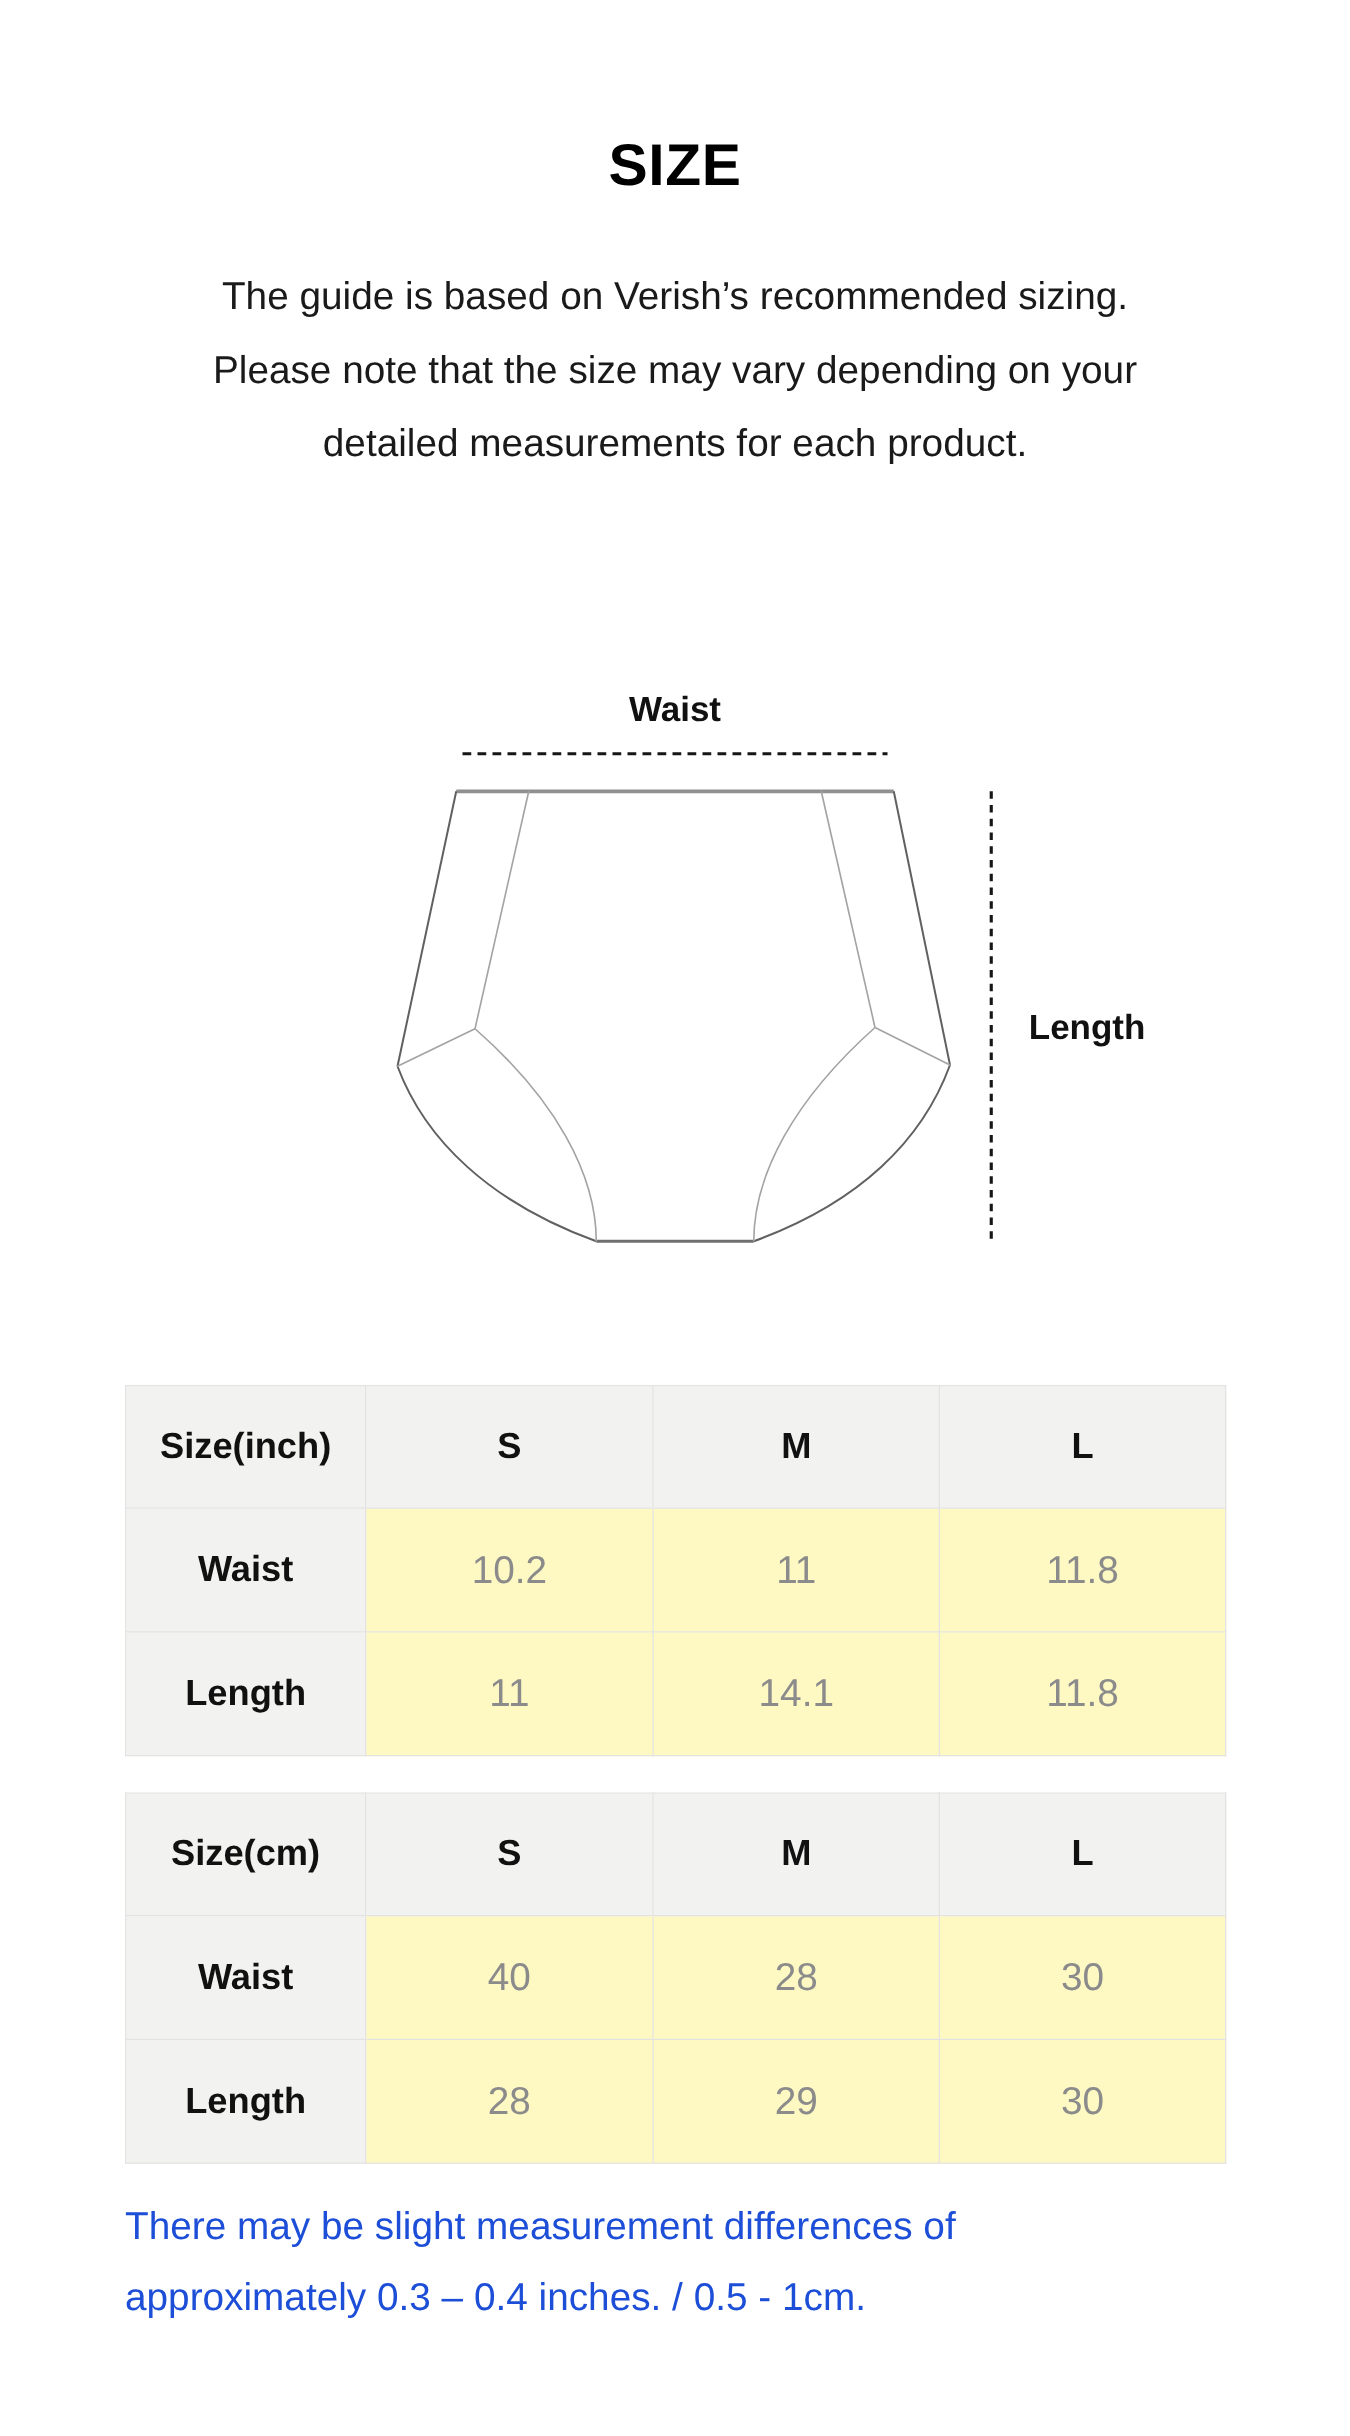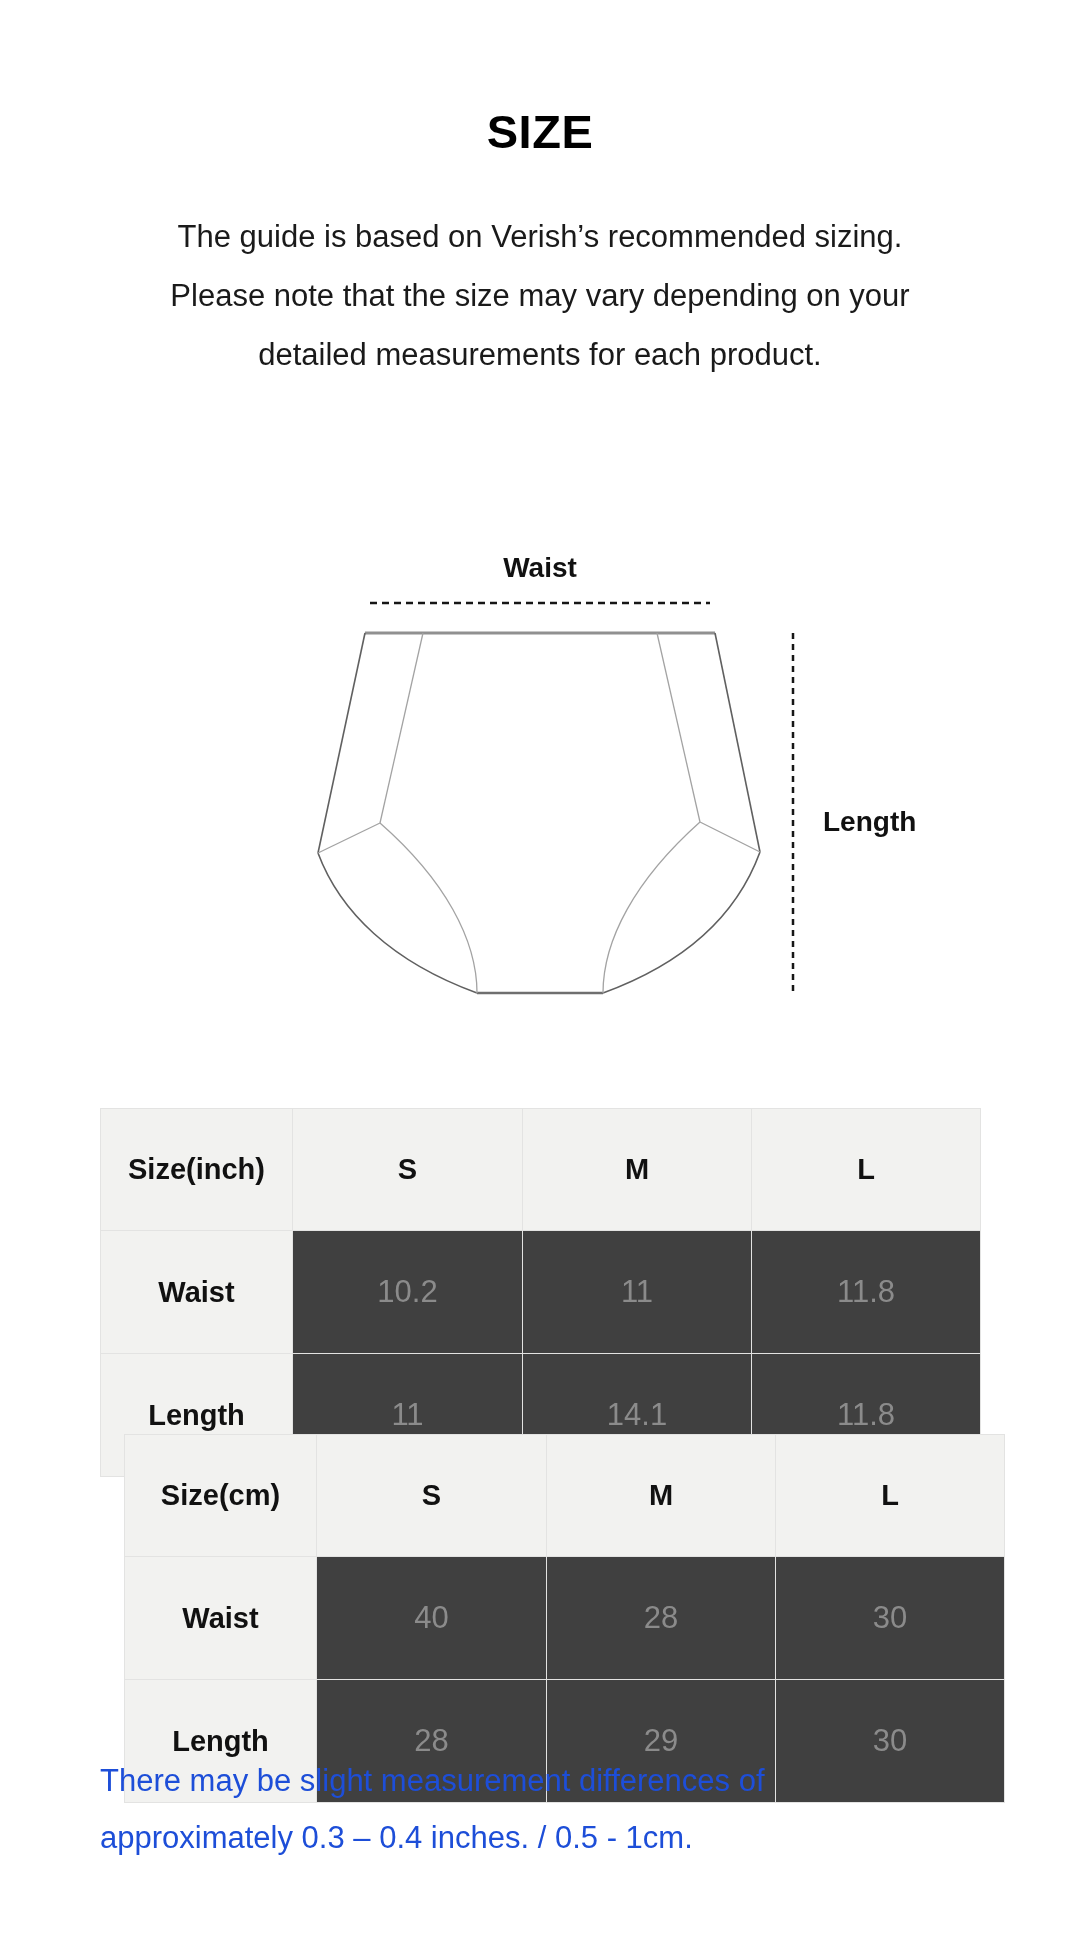--- a/index.html
+++ b/index.html
@@ -80,7 +80,7 @@
     border: 1px solid #e3e3e2;
     text-align: center;
     vertical-align: middle;
-    padding: 16px;
+    padding: 4px;
   }
   .size-table thead th { height: 89px; }
   .size-table tbody th, .size-table tbody td { height: 90px; }

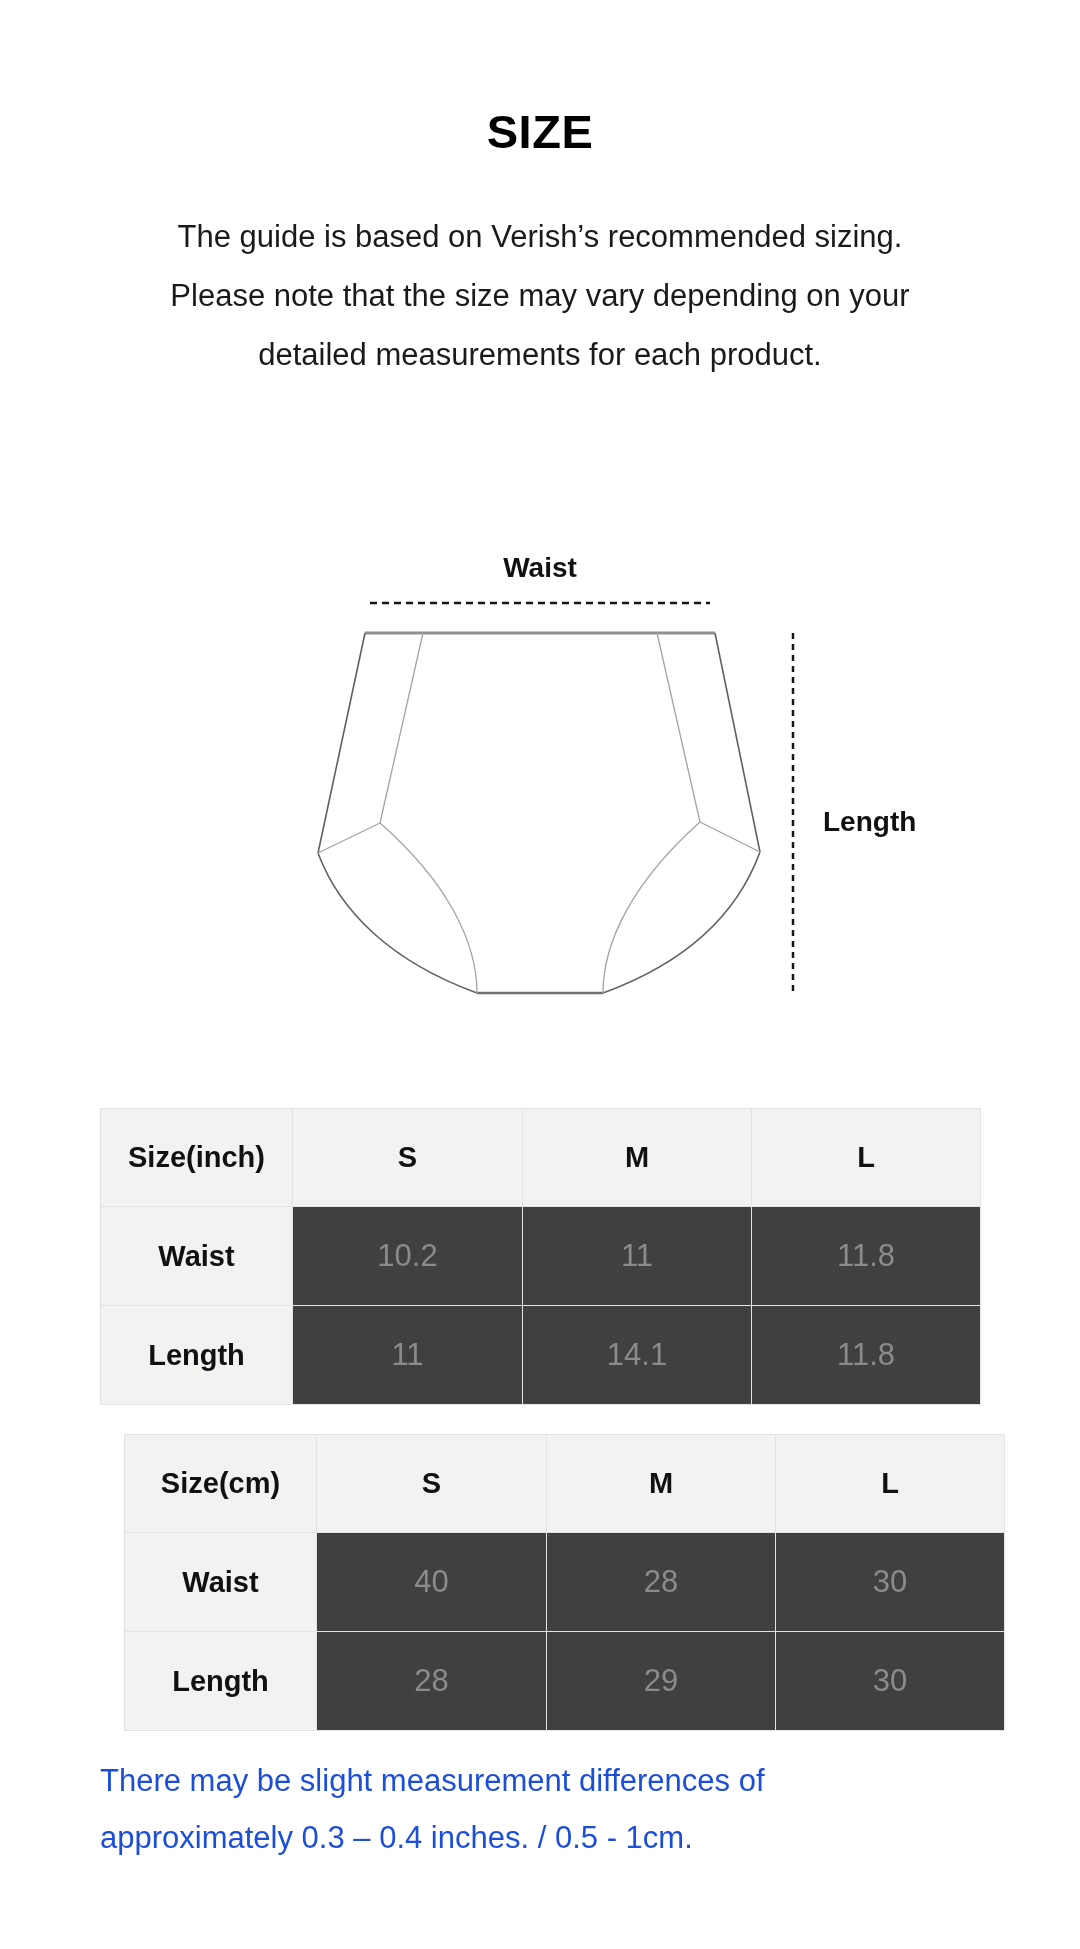--- a/index.html
+++ b/index.html
@@ -91,7 +91,7 @@
     color: #111111;
   }
   .size-table td {
-    background: #404040;
+    background: #fef9c3;
     font-size: 31px;
     font-weight: 400;
     color: #8b8b8b;

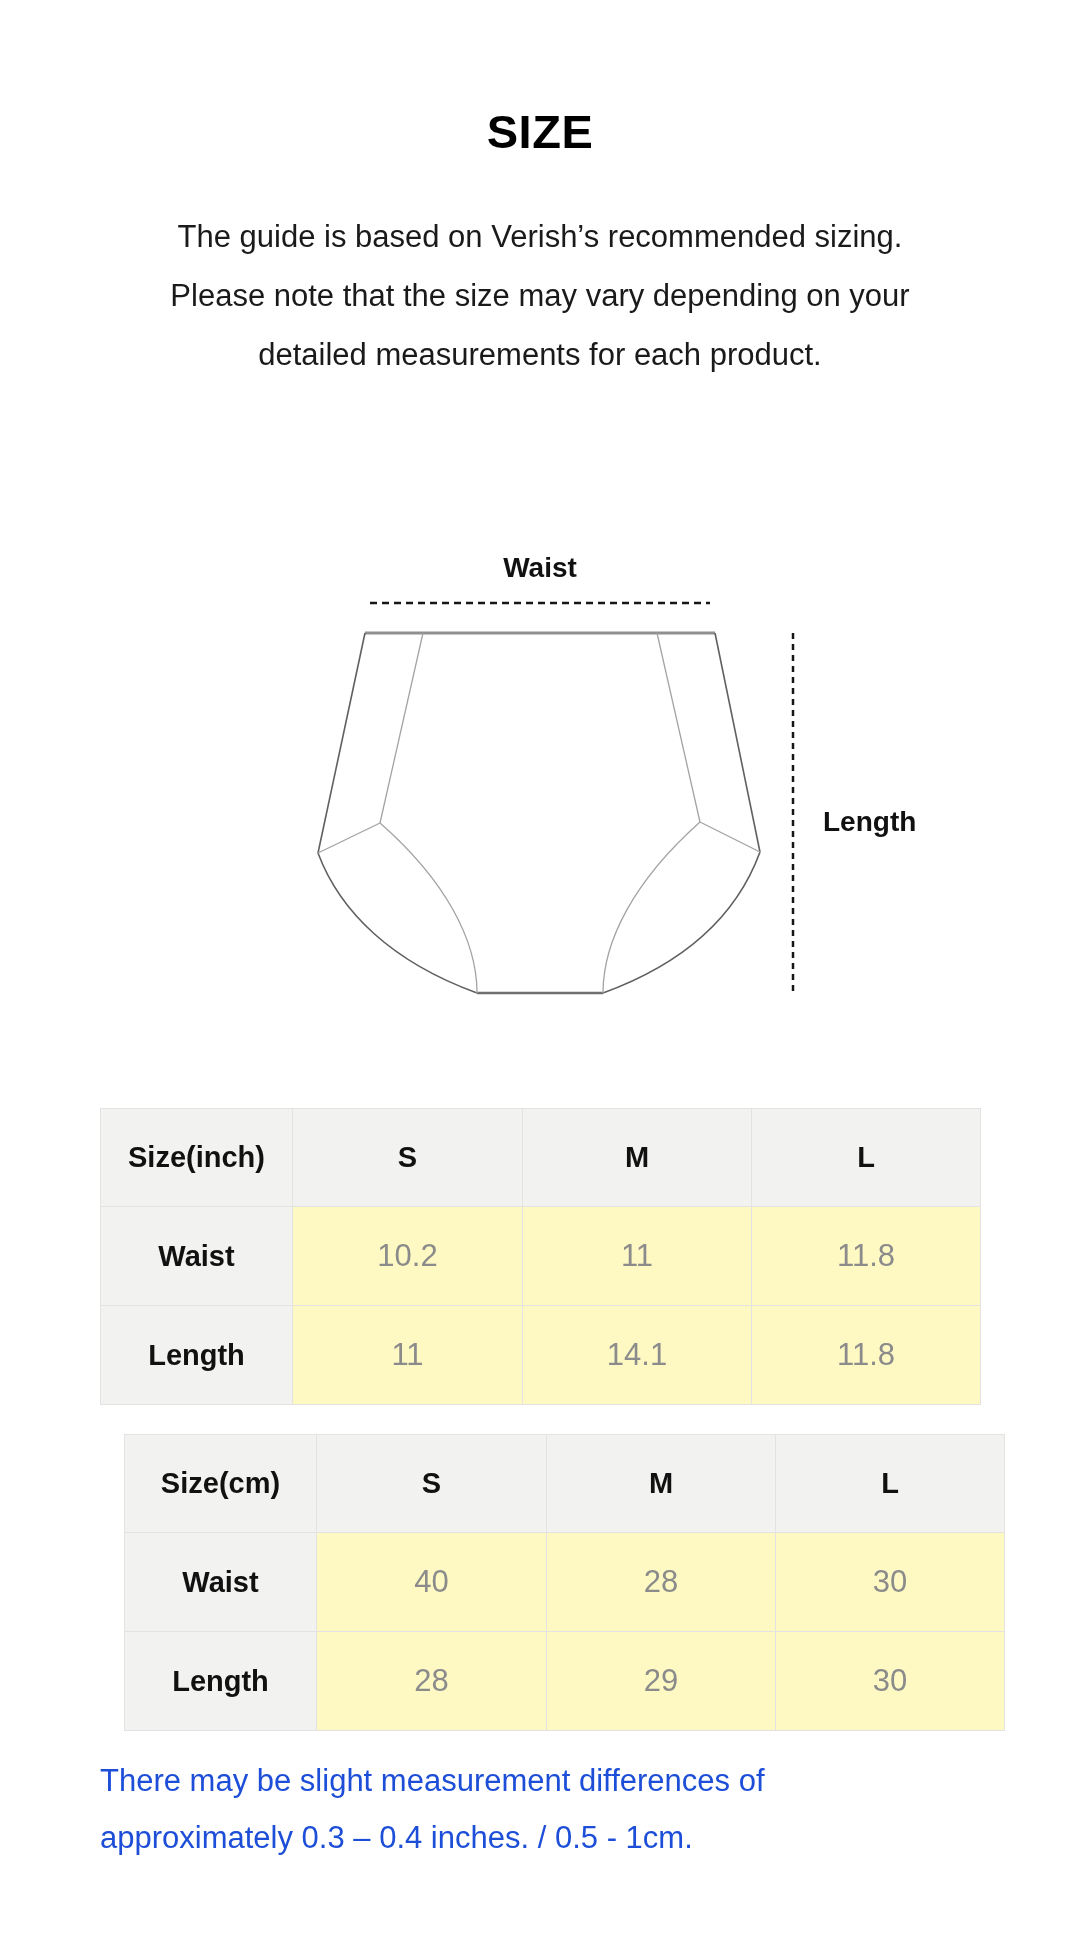--- a/index.html
+++ b/index.html
@@ -71,7 +71,7 @@
     table-layout: fixed;
   }
   .table-inch { top: 1108px; }
-  .table-cm   { top: 1434px; margin-left: 24px; }
+  .table-cm   { top: 1434px; }
   .size-table col.c0 { width: 192px; }
   .size-table col.c1 { width: 230px; }
   .size-table col.c2 { width: 229px; }

